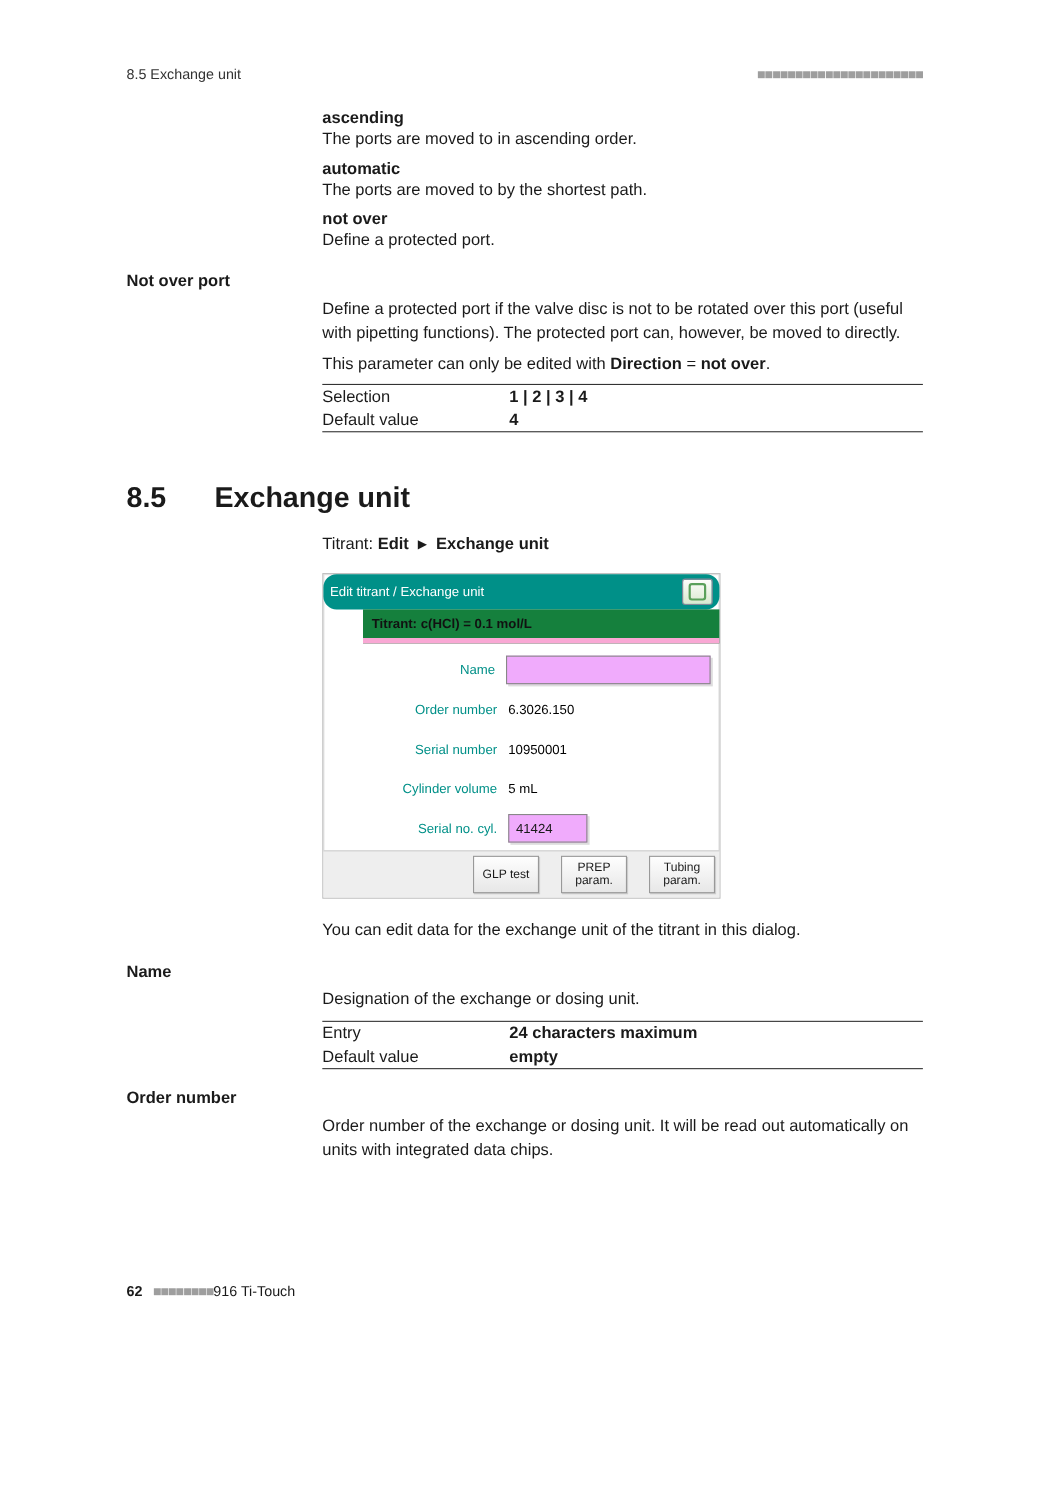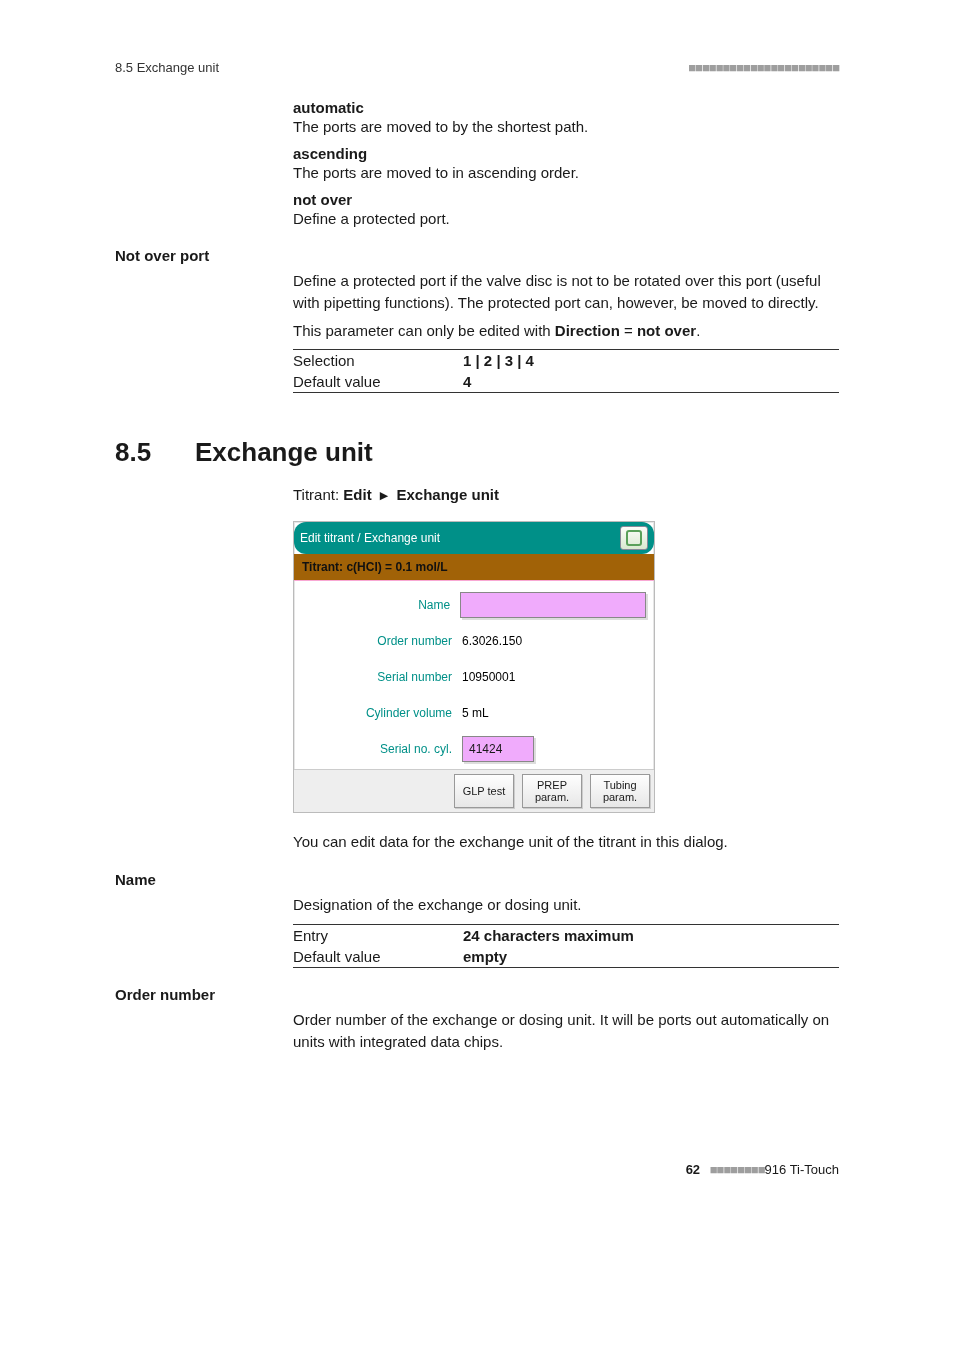--- a/index.html
+++ b/index.html
@@ -213,12 +213,12 @@
 
   <div class="body-col">
     <div>
+      <div class="term">ascending</div>
+      <div class="desc">The ports are moved to in ascending order.</div>
+    </div>
+    <div>
       <div class="term">automatic</div>
       <div class="desc">The ports are moved to by the shortest path.</div>
-    </div>
-    <div>
-      <div class="term">ascending</div>
-      <div class="desc">The ports are moved to in ascending order.</div>
     </div>
     <div>
       <div class="term">not over</div>

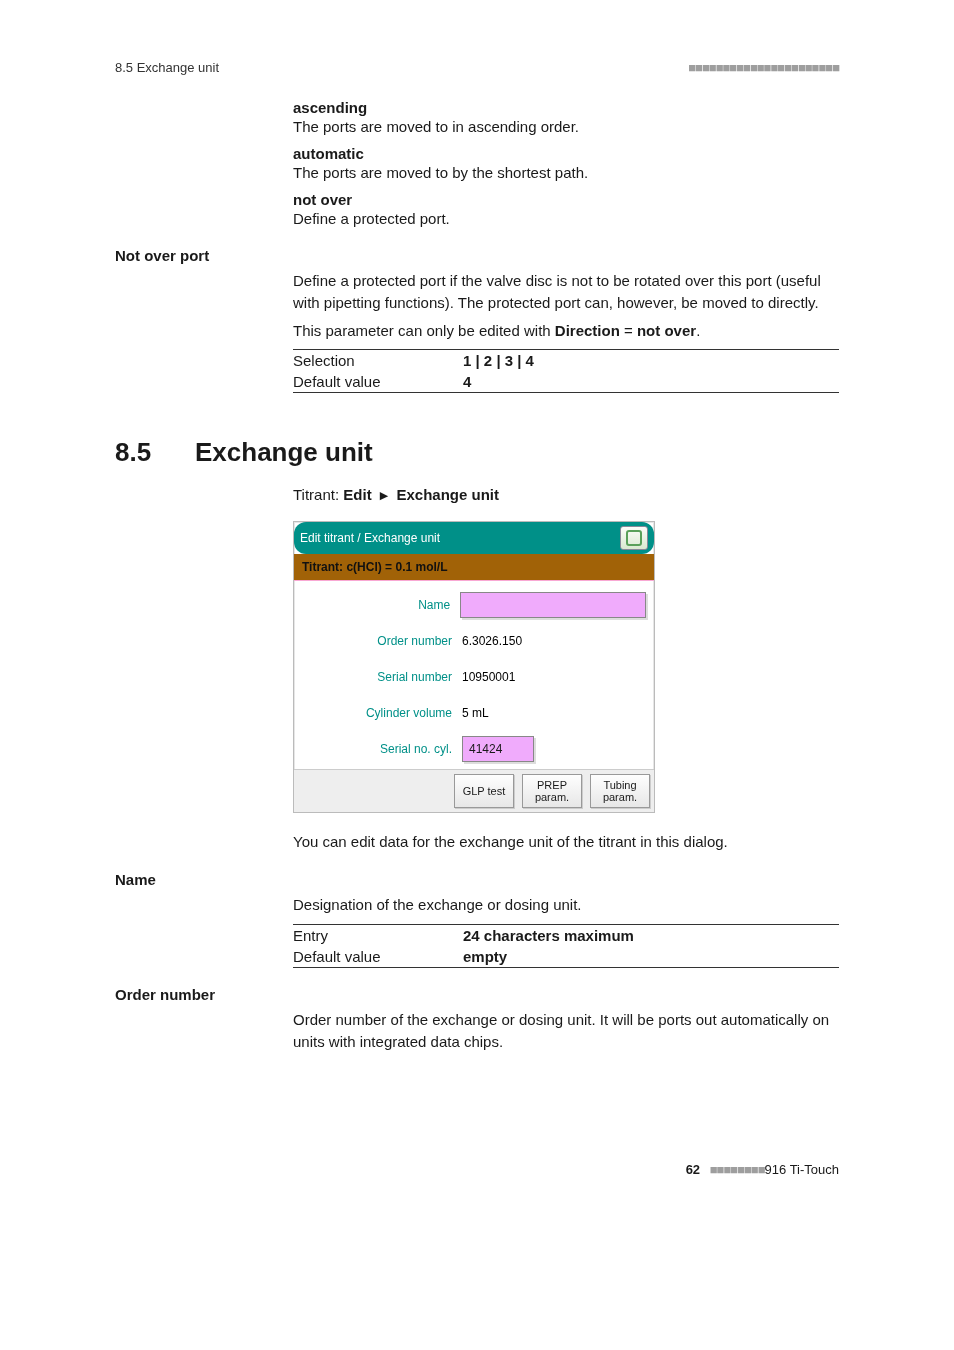--- a/index.html
+++ b/index.html
@@ -125,12 +125,13 @@
     width:12px;height:12px;border:2px solid #5aa05a;border-radius:3px;display:block;
   }
   .ss-sub {
-    background: #a16207;
+    background: #15803d;
     padding: 6px 8px;
-    border-bottom: 1px solid #f9a8d4;
+    border-bottom: 5px solid #f9a8d4;
     font-size: 12px;
     color: #111;
     font-weight: 700;
+    margin-left: 36px;
   }
   .ss-body {
     padding: 6px 8px 2px 8px;

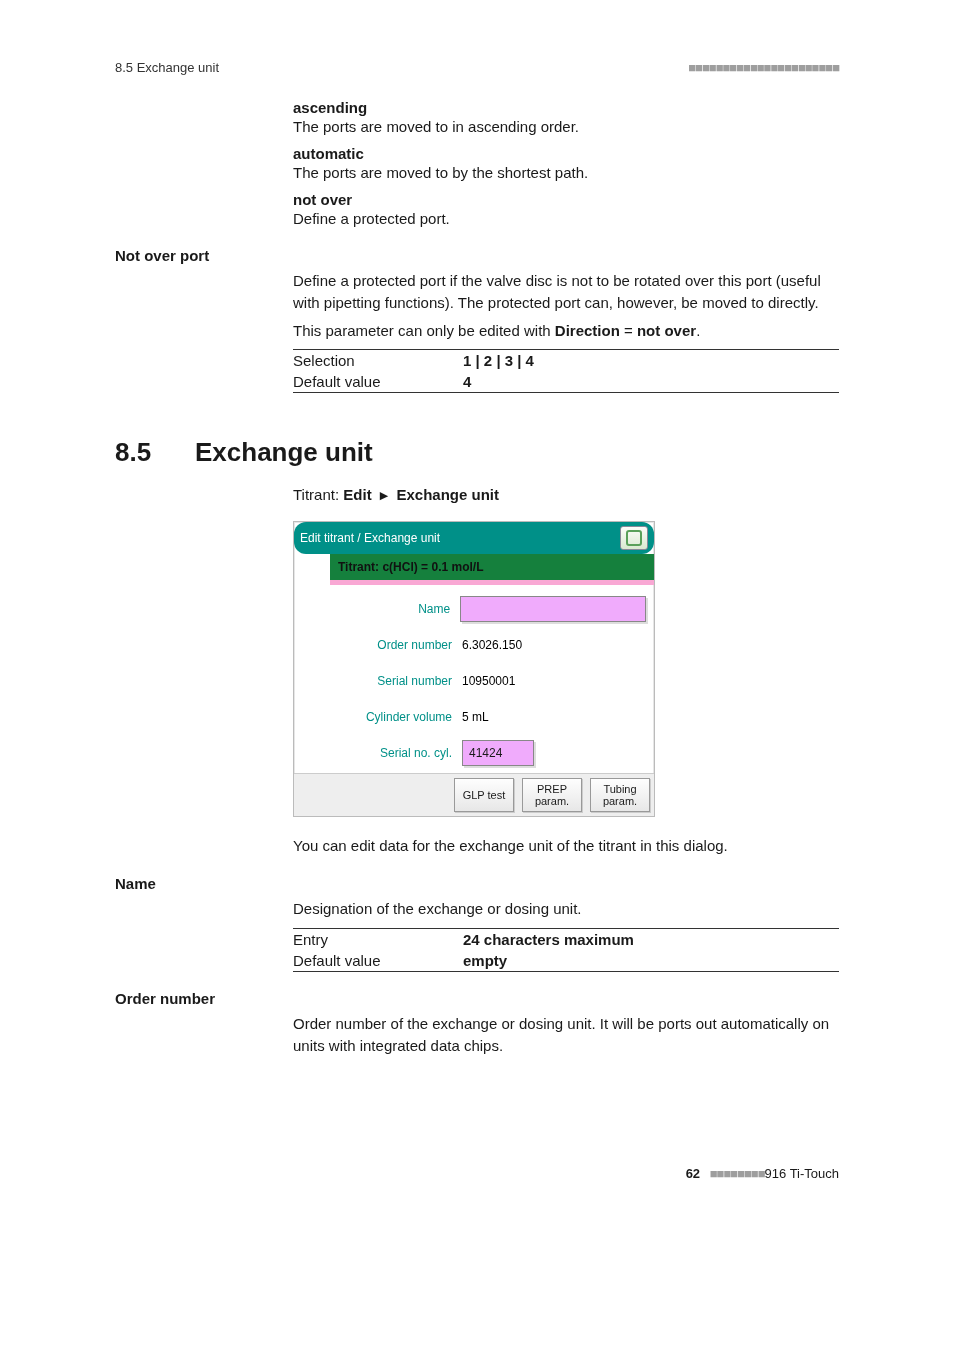--- a/index.html
+++ b/index.html
@@ -169,7 +169,7 @@
     border-top: 1px solid #ccc;
     display: flex;
     justify-content: flex-end;
-    gap: 8px;
+    gap: 20px;
     padding: 4px;
   }
   .ss-btn {

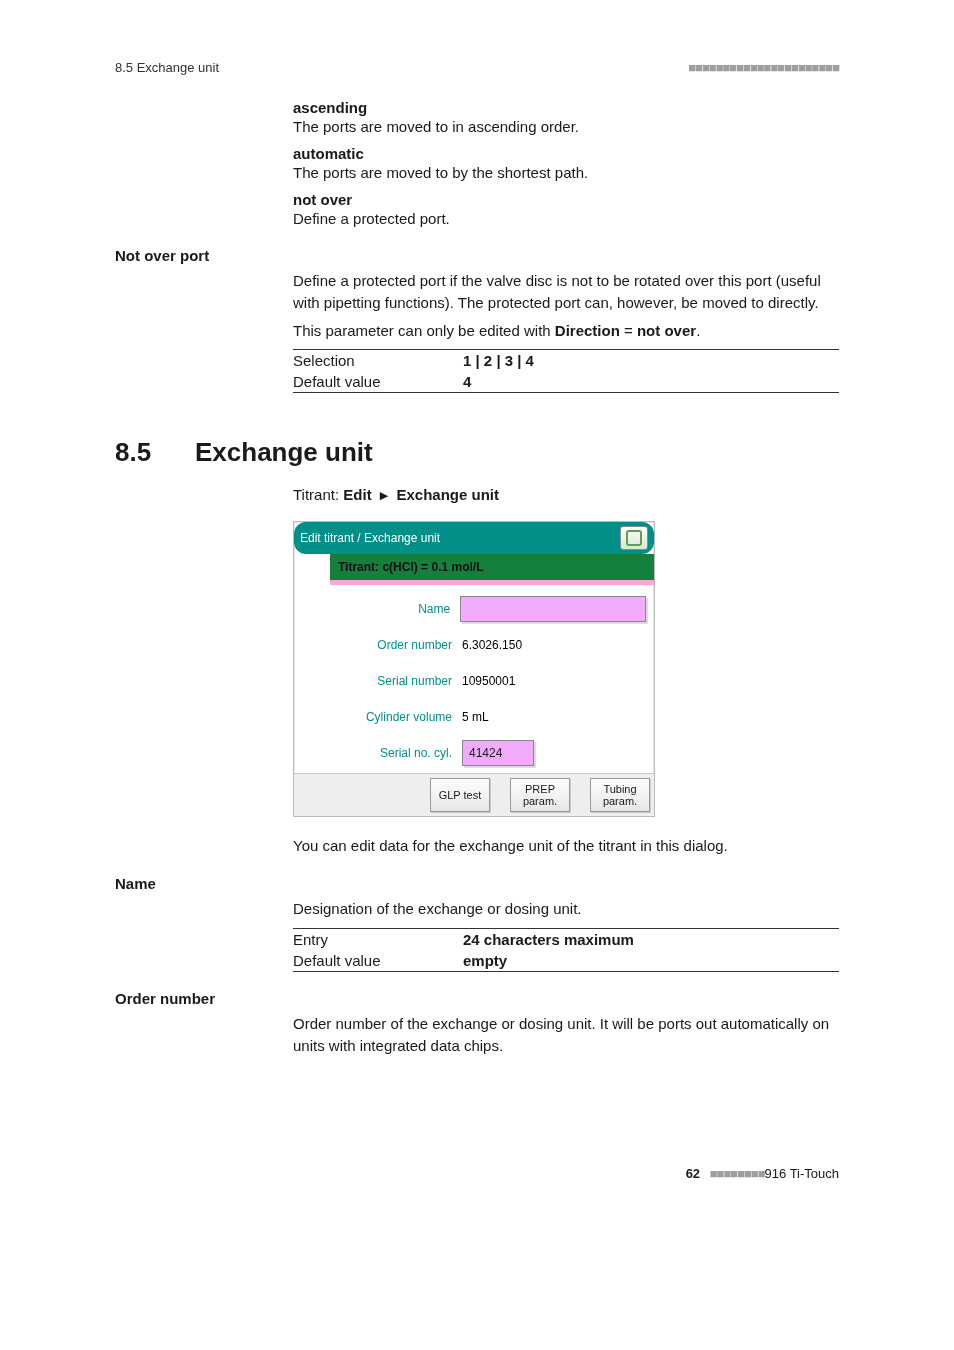--- a/index.html
+++ b/index.html
@@ -326,7 +326,7 @@
 
   <div class="param-label">Order number</div>
   <div class="body-col">
-    <div class="para">Order number of the exchange or dosing unit. It will be ports out automatically on units with integrated data chips.</div>
+    <div class="para">Order number of the exchange or dosing unit. It will be read out automatically on units with integrated data chips.</div>
   </div>
 
   <div class="footer">

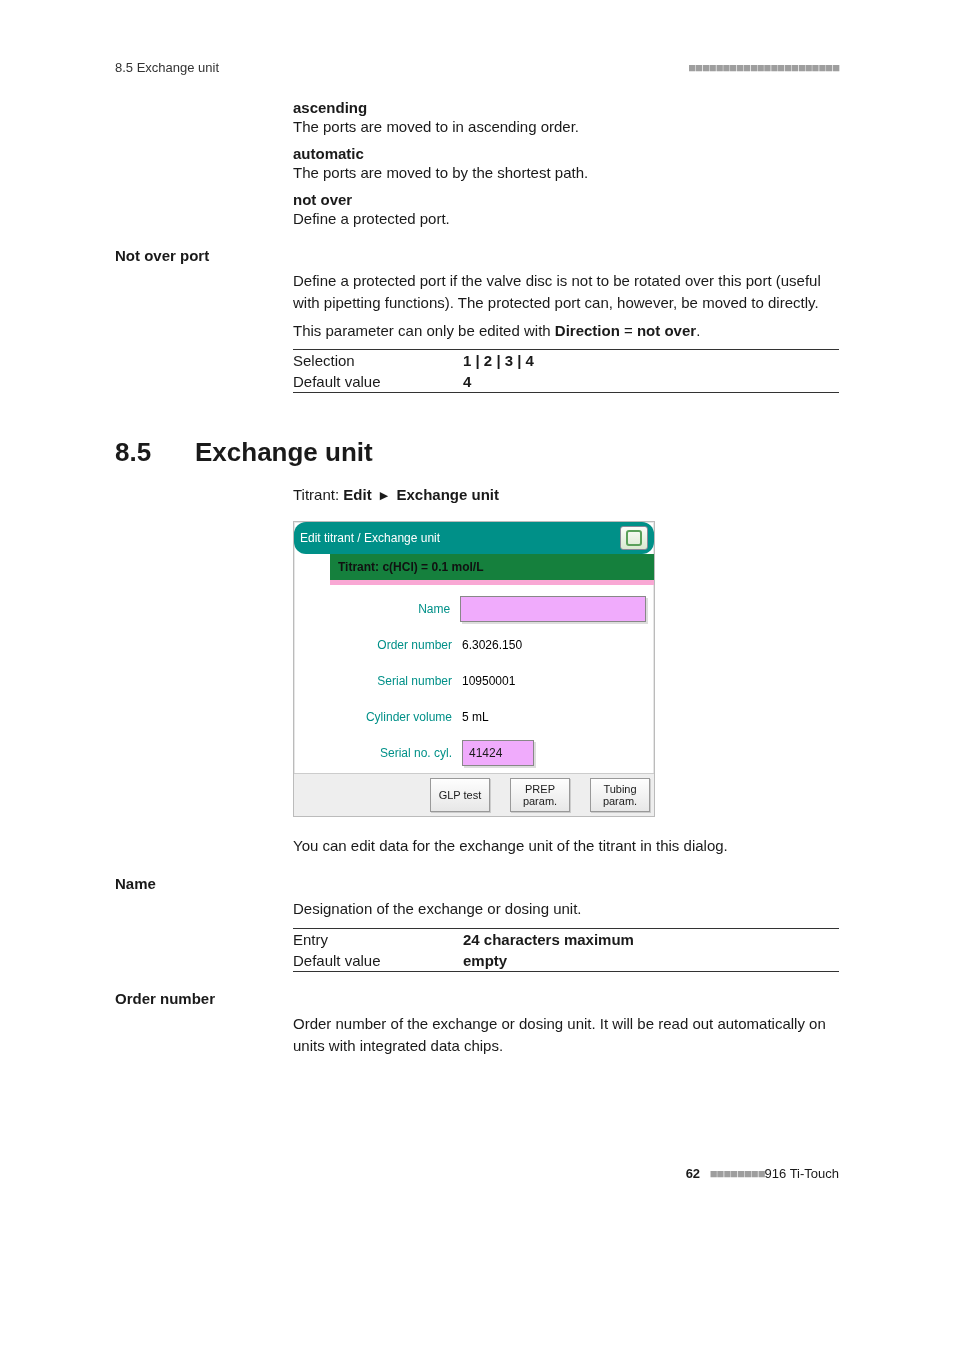--- a/index.html
+++ b/index.html
@@ -187,7 +187,7 @@
   }
   .footer {
     display: flex;
-    justify-content: flex-end;
+    justify-content: flex-start;
     align-items: center;
     margin-top: 110px;
     font-size: 13px;

